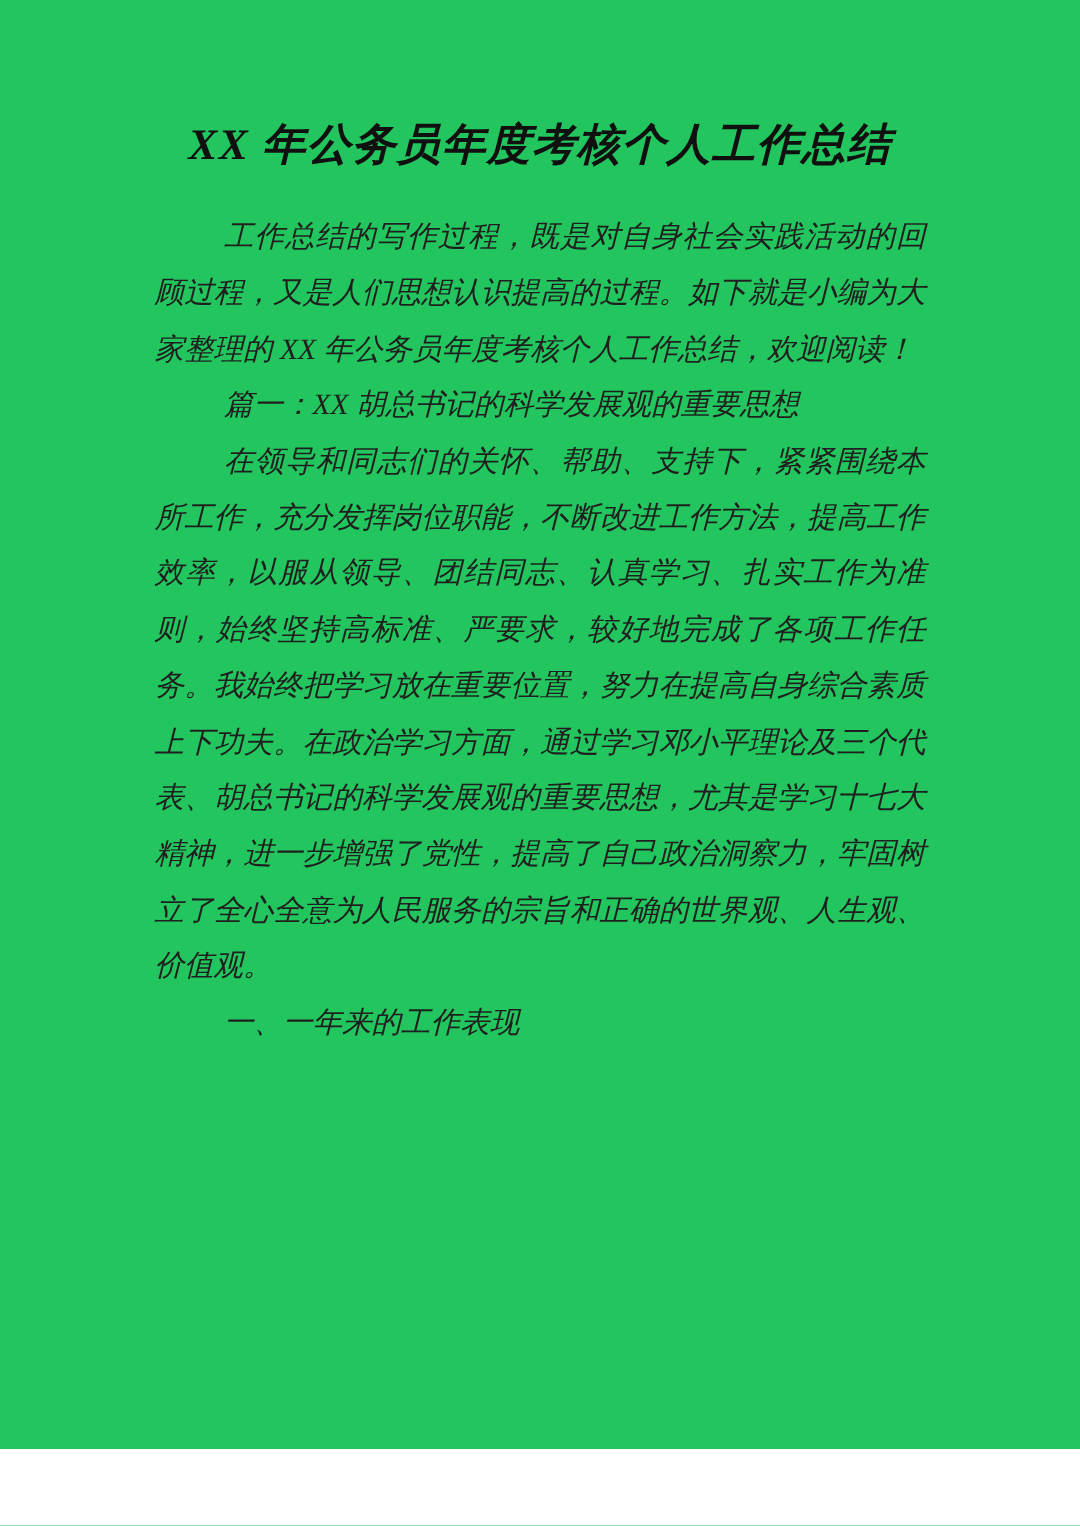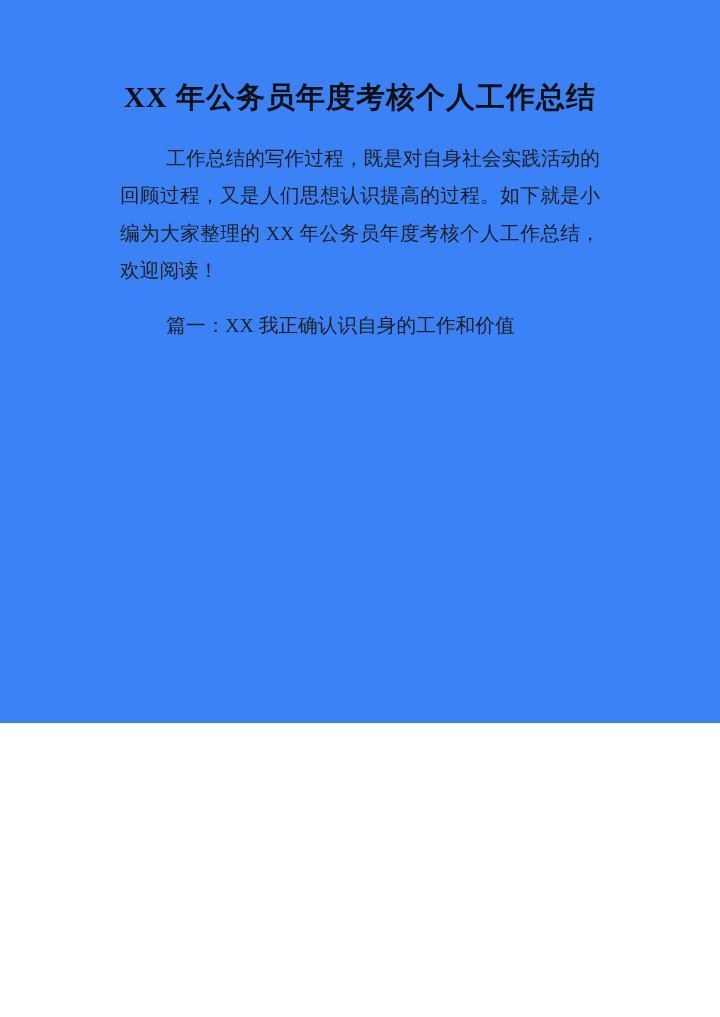--- a/index.html
+++ b/index.html
@@ -10,12 +10,13 @@
   .page {
     position: relative;
     width: 720px;
-    height: 723px;
-    background: #3b82f6;
+    height: 966px;
+    background: #22c55e;
     overflow: hidden;
     font-family: "Liberation Serif", "DejaVu Serif", serif;
     color: #1f1f1f;
     box-sizing: border-box;
+    font-style: italic;
   }
   .doc-title {
     margin: 74px 0 0 0;

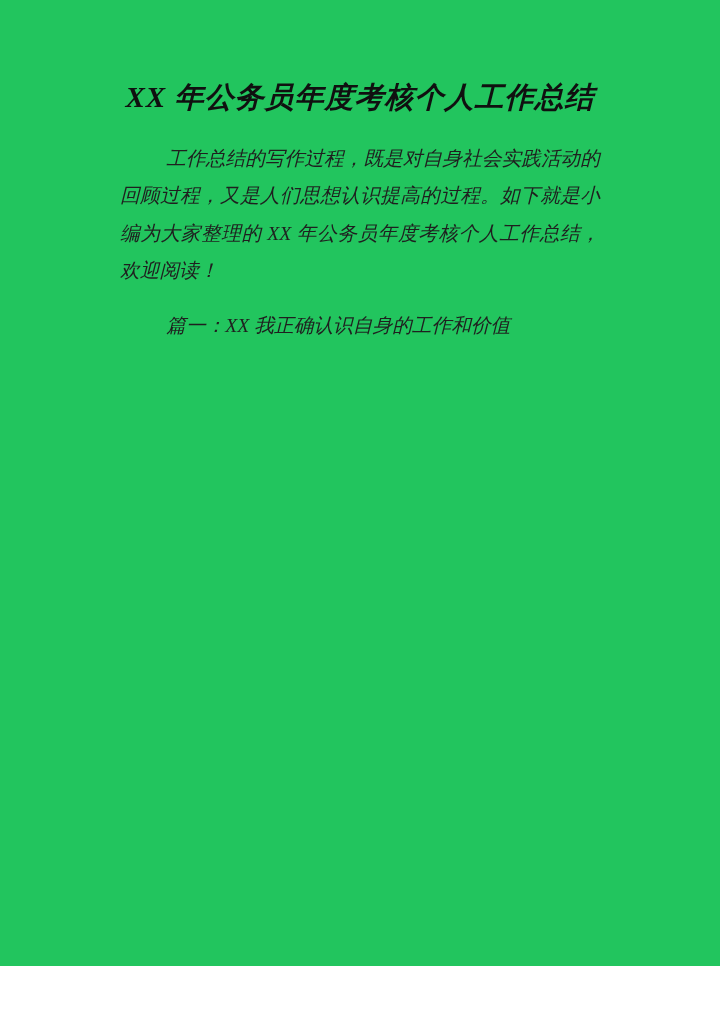--- a/index.html
+++ b/index.html
@@ -37,7 +37,7 @@
     color: #1f1f1f;
   }
   .para {
-    margin: 17px;
+    margin: 0;
     padding: 0;
     text-indent: 2.35em;
   }

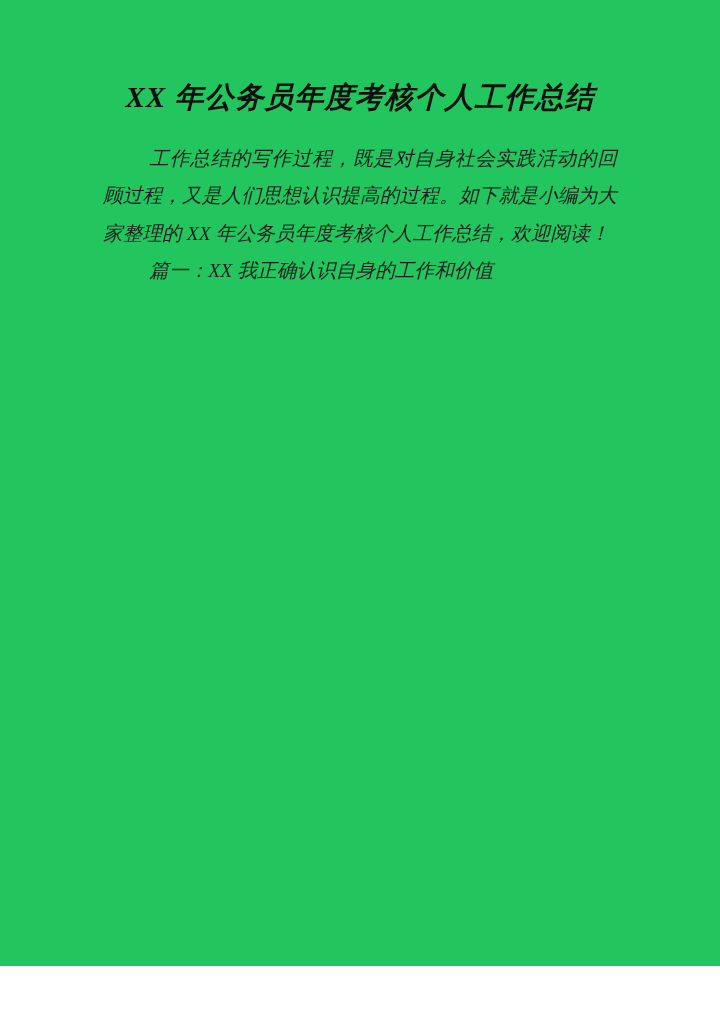--- a/index.html
+++ b/index.html
@@ -49,7 +49,7 @@
   <h1 class="doc-title">XX 年公务员年度考核个人工作总结</h1>
   <div class="doc-body">
       <p class="para">工作总结的写作过程，既是对自身社会实践活动的回顾过程，又是人们思想认识提高的过程。如下就是小编为大家整理的 XX 年公务员年度考核个人工作总结，欢迎阅读！</p>
-      <p class="para">篇一：XX 我正确认识自身的工作和价值</p>
+      <p class="para">篇一：XX 胡总书记的科学发展观的重要思想</p>
     </div>
 </div>
 

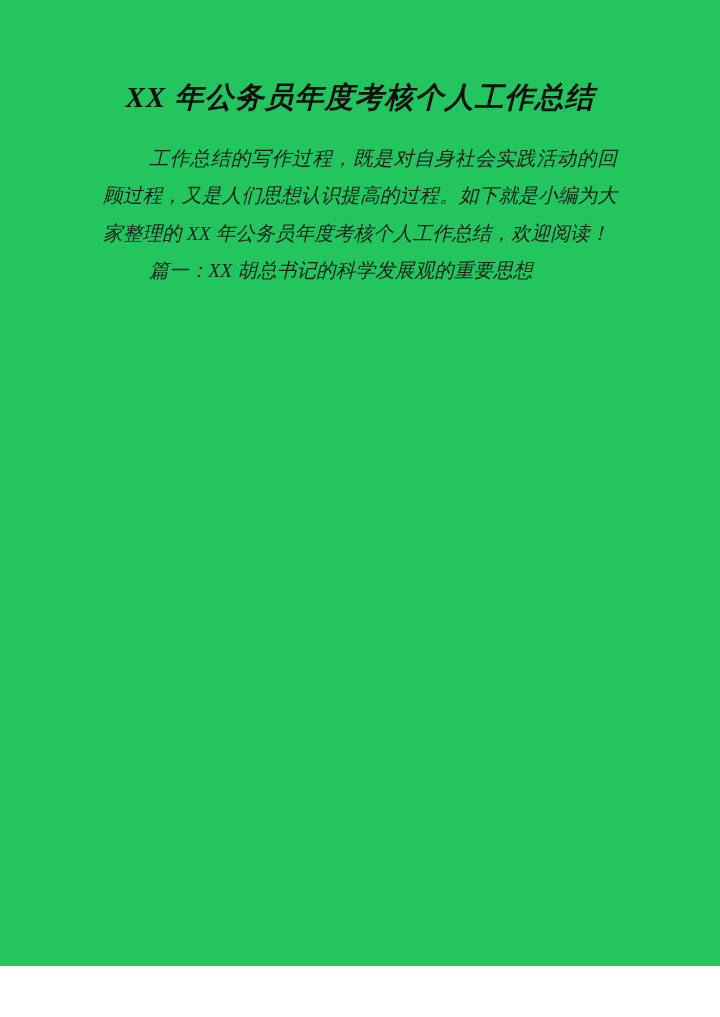--- a/index.html
+++ b/index.html
@@ -50,6 +50,7 @@
   <div class="doc-body">
       <p class="para">工作总结的写作过程，既是对自身社会实践活动的回顾过程，又是人们思想认识提高的过程。如下就是小编为大家整理的 XX 年公务员年度考核个人工作总结，欢迎阅读！</p>
       <p class="para">篇一：XX 胡总书记的科学发展观的重要思想</p>
+      <p class="para">在领导和同志们的关怀、帮助、支持下，紧紧围绕本所工作，充分发挥岗位职能，不断改进工作方法，提高工作效率，以服从领导、团结同志、认真学习、扎实工作为准则，始终坚持高标准、严要求，较好地完成了各项工作任务。我始终把学习放在重要位置，努力在提高自身综合素质上下功夫。在政治学习方面，通过学习邓小平理论及三个代表、胡总书记的科学发展观的重要思想，尤其是学习十七大精神，进一步增强了党性，提高了自己政治洞察力，牢固树立了全心全意为人民服务的宗旨和正确的世界观、人生观、价值观。</p>
     </div>
 </div>
 

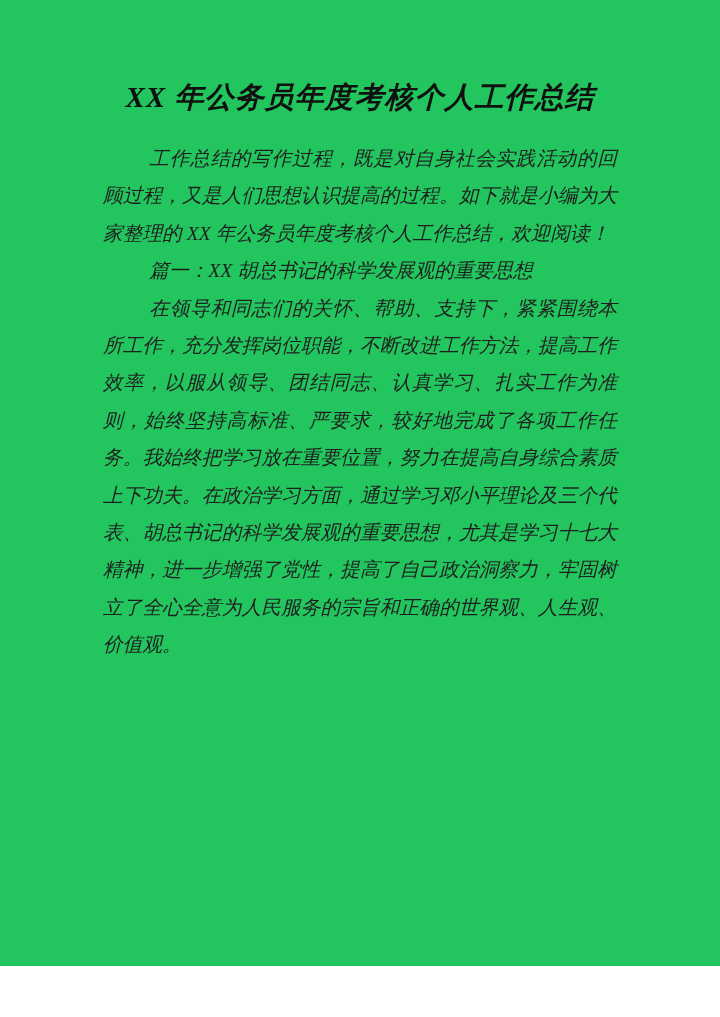--- a/index.html
+++ b/index.html
@@ -51,6 +51,7 @@
       <p class="para">工作总结的写作过程，既是对自身社会实践活动的回顾过程，又是人们思想认识提高的过程。如下就是小编为大家整理的 XX 年公务员年度考核个人工作总结，欢迎阅读！</p>
       <p class="para">篇一：XX 胡总书记的科学发展观的重要思想</p>
       <p class="para">在领导和同志们的关怀、帮助、支持下，紧紧围绕本所工作，充分发挥岗位职能，不断改进工作方法，提高工作效率，以服从领导、团结同志、认真学习、扎实工作为准则，始终坚持高标准、严要求，较好地完成了各项工作任务。我始终把学习放在重要位置，努力在提高自身综合素质上下功夫。在政治学习方面，通过学习邓小平理论及三个代表、胡总书记的科学发展观的重要思想，尤其是学习十七大精神，进一步增强了党性，提高了自己政治洞察力，牢固树立了全心全意为人民服务的宗旨和正确的世界观、人生观、价值观。</p>
+      <p class="para">一、一年来的工作表现</p>
     </div>
 </div>
 

